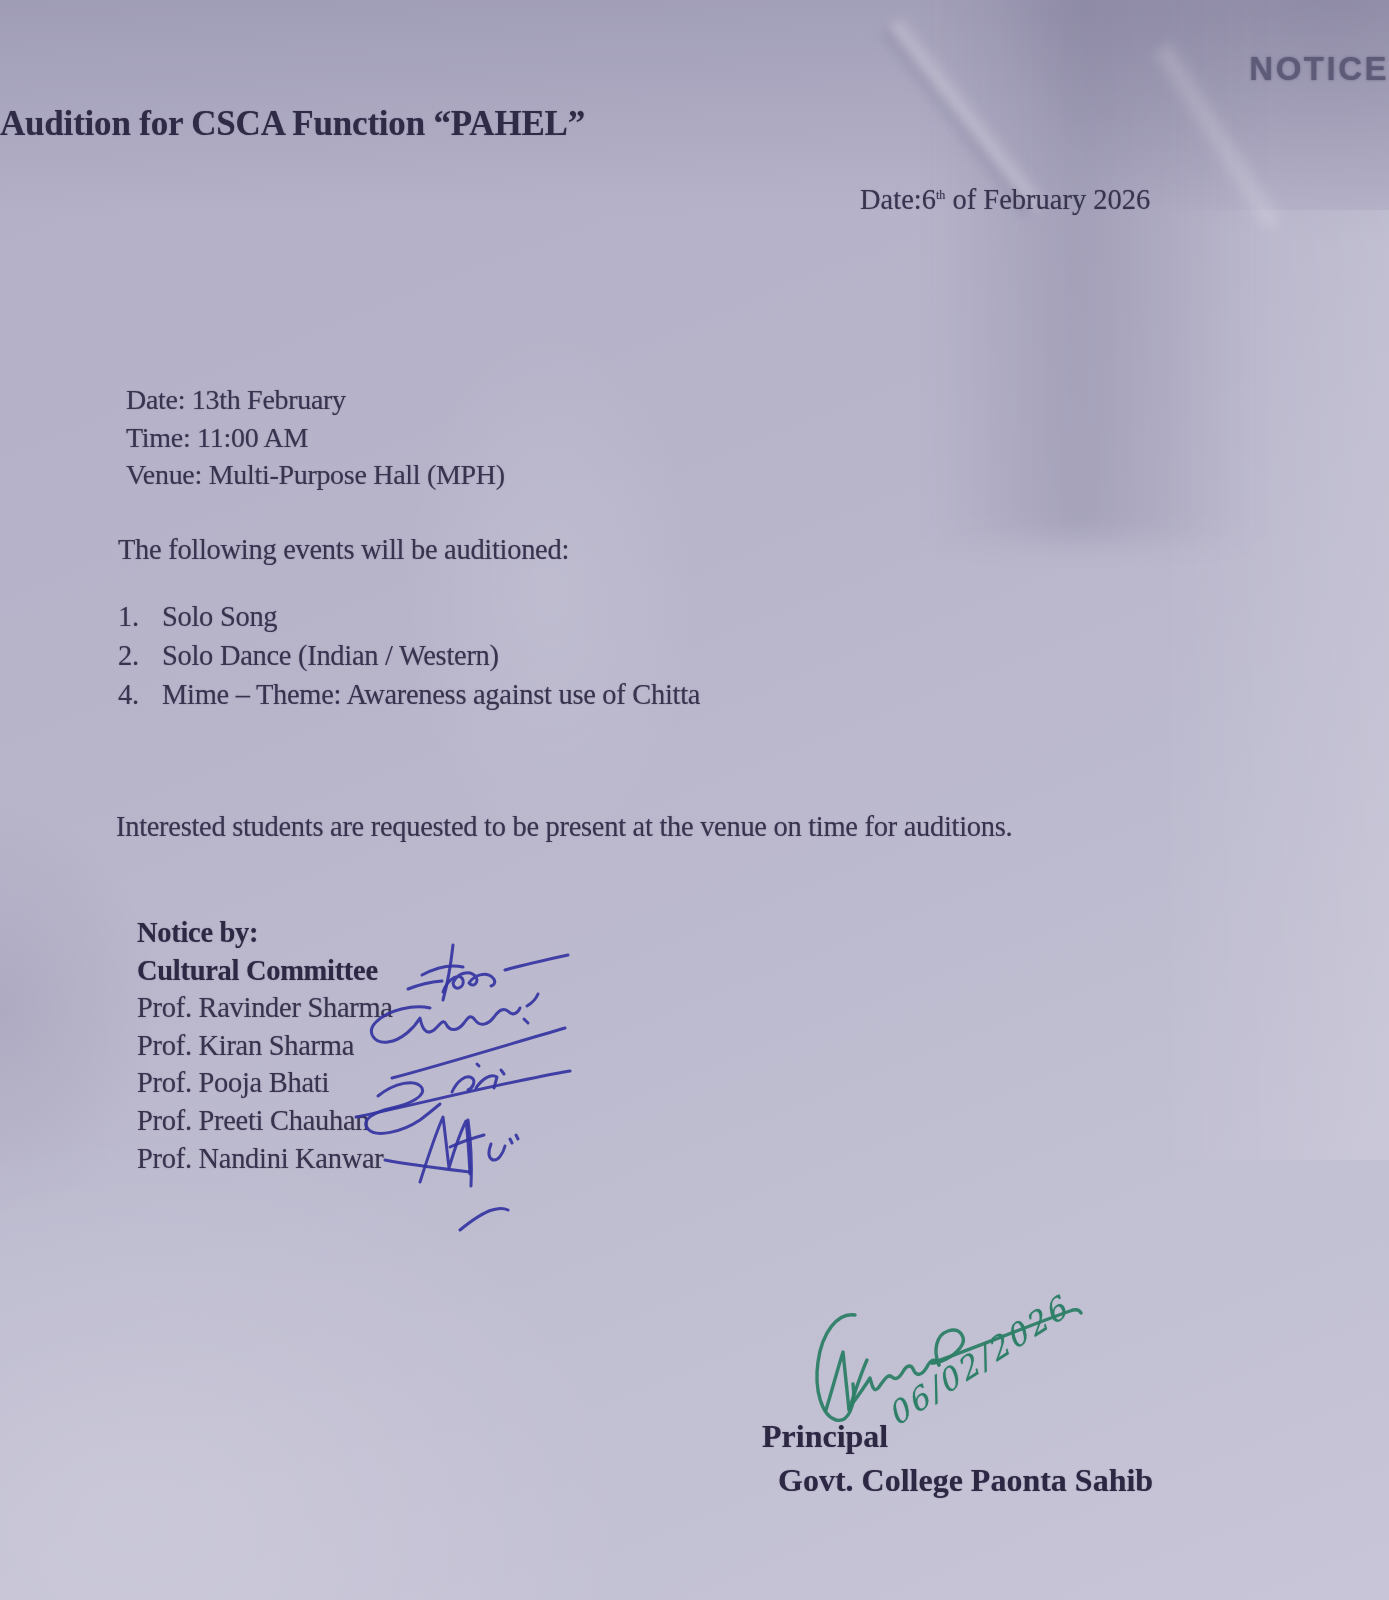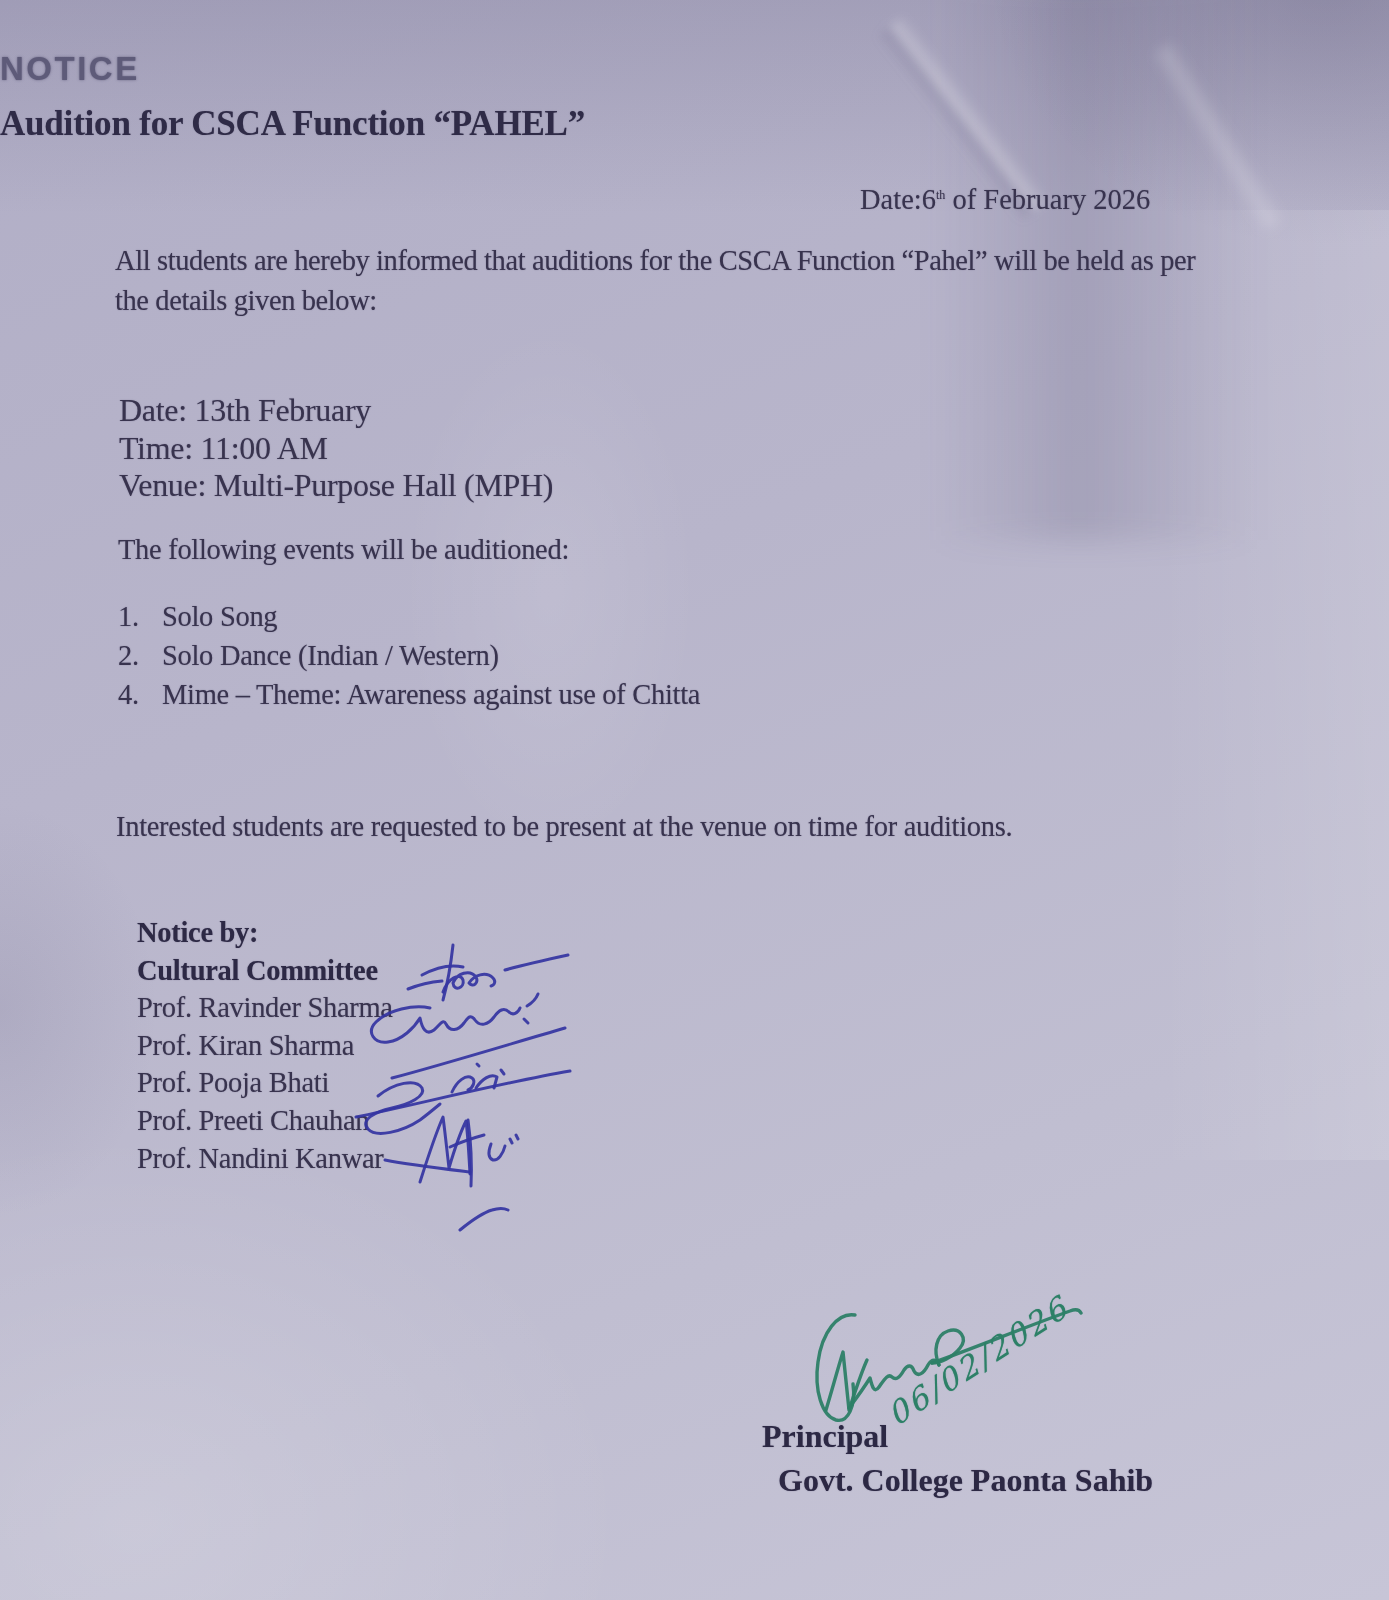--- a/index.html
+++ b/index.html
@@ -40,7 +40,7 @@
   
   .txt{position:absolute;color:#38334e;text-shadow:0 0 1.2px rgba(52,47,80,0.45);white-space:nowrap;}
   .title{
-    top:50px;left:0;width:100%;text-align:left;
+    top:50px;left:0;width:100%;text-align:right;
     font-family:"Liberation Sans",sans-serif;font-weight:bold;
     font-size:33px;letter-spacing:2.5px;color:#5e5b79;
     text-shadow:0 0 2.5px rgba(94,91,121,0.85);

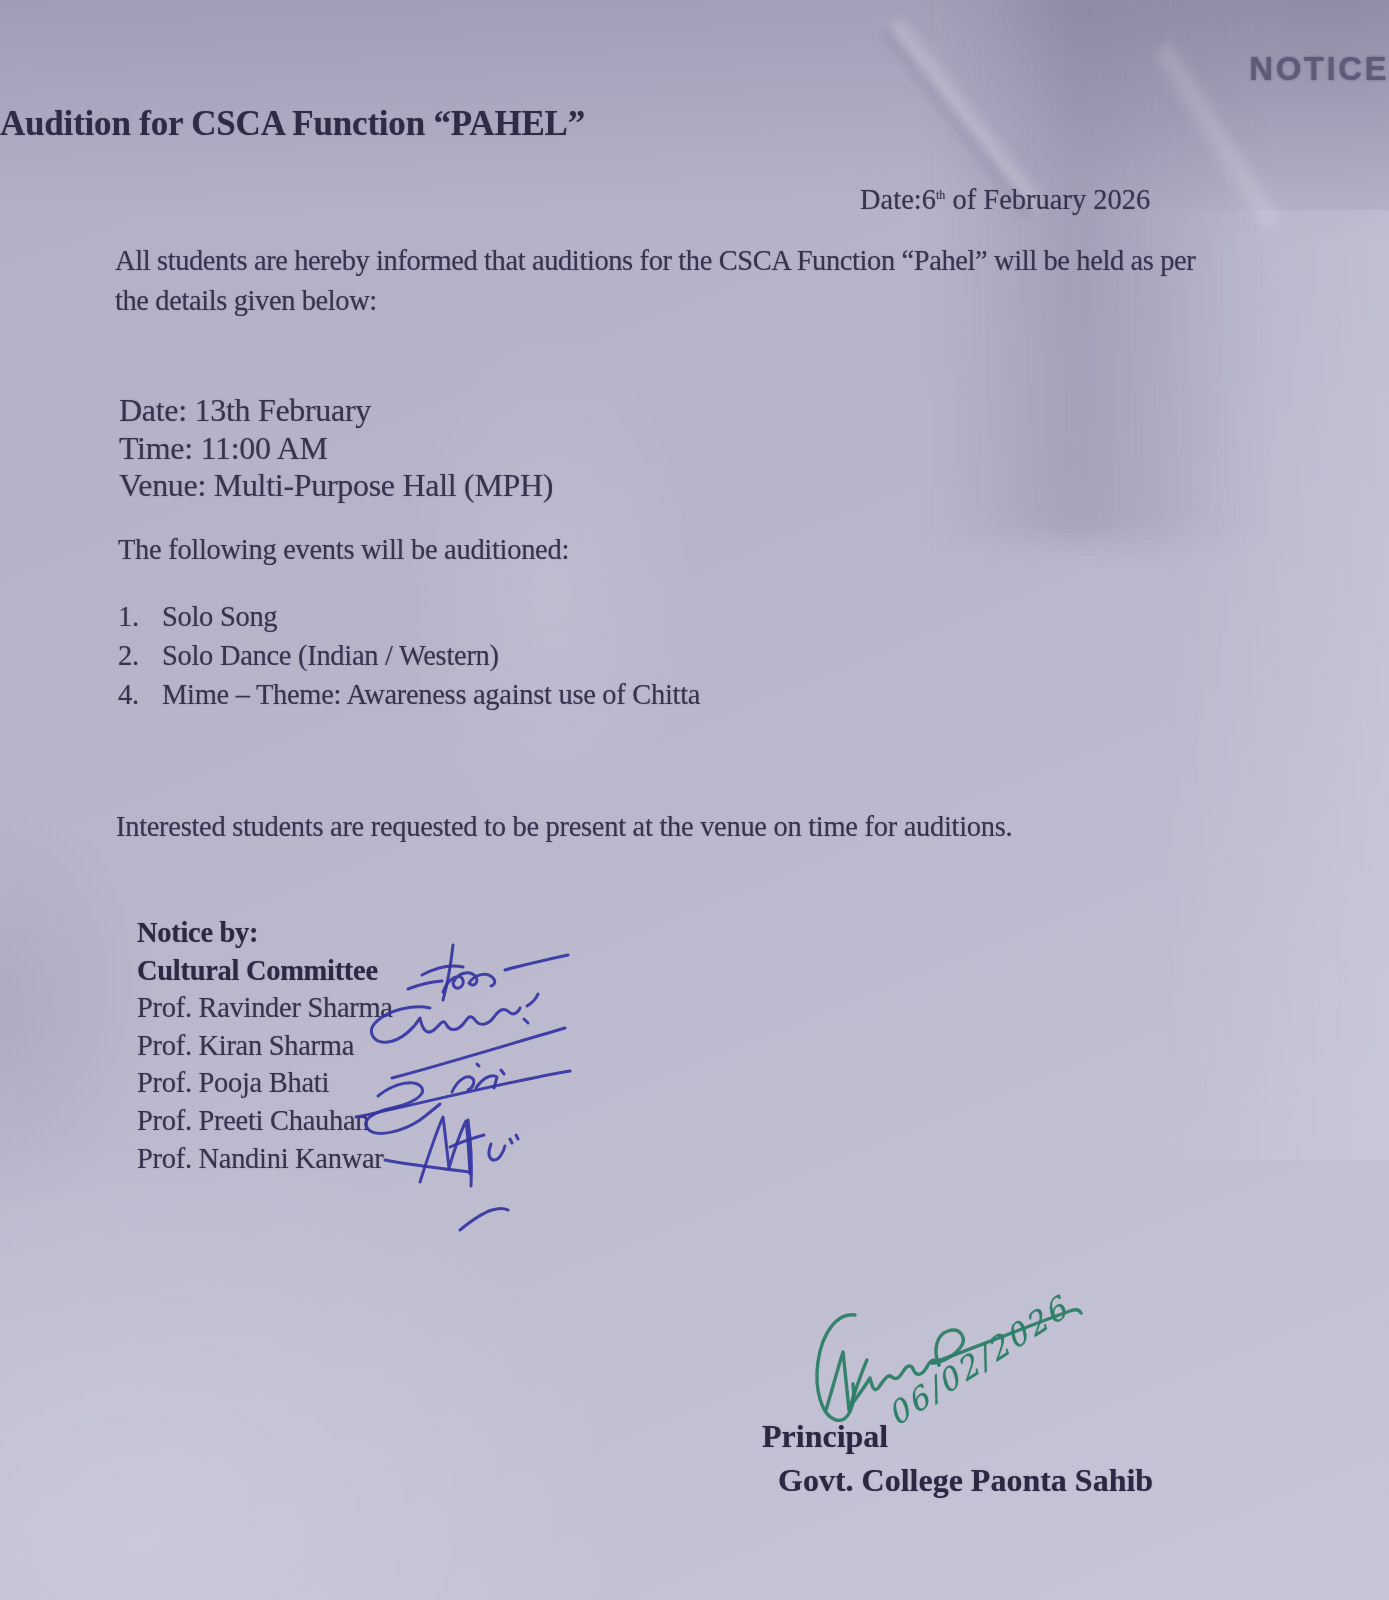--- a/index.html
+++ b/index.html
@@ -96,7 +96,6 @@
 
   <div class="txt dateline"><span>Date:6</span><sup>th</sup><span> of February 2026</span></div>
 
-  <div class="txt intro">All students are hereby informed that auditions for the CSCA Function “Pahel” will be held as per the details given below:</div>
 
   <div class="txt details">
     <div>Date: 13th February</div>

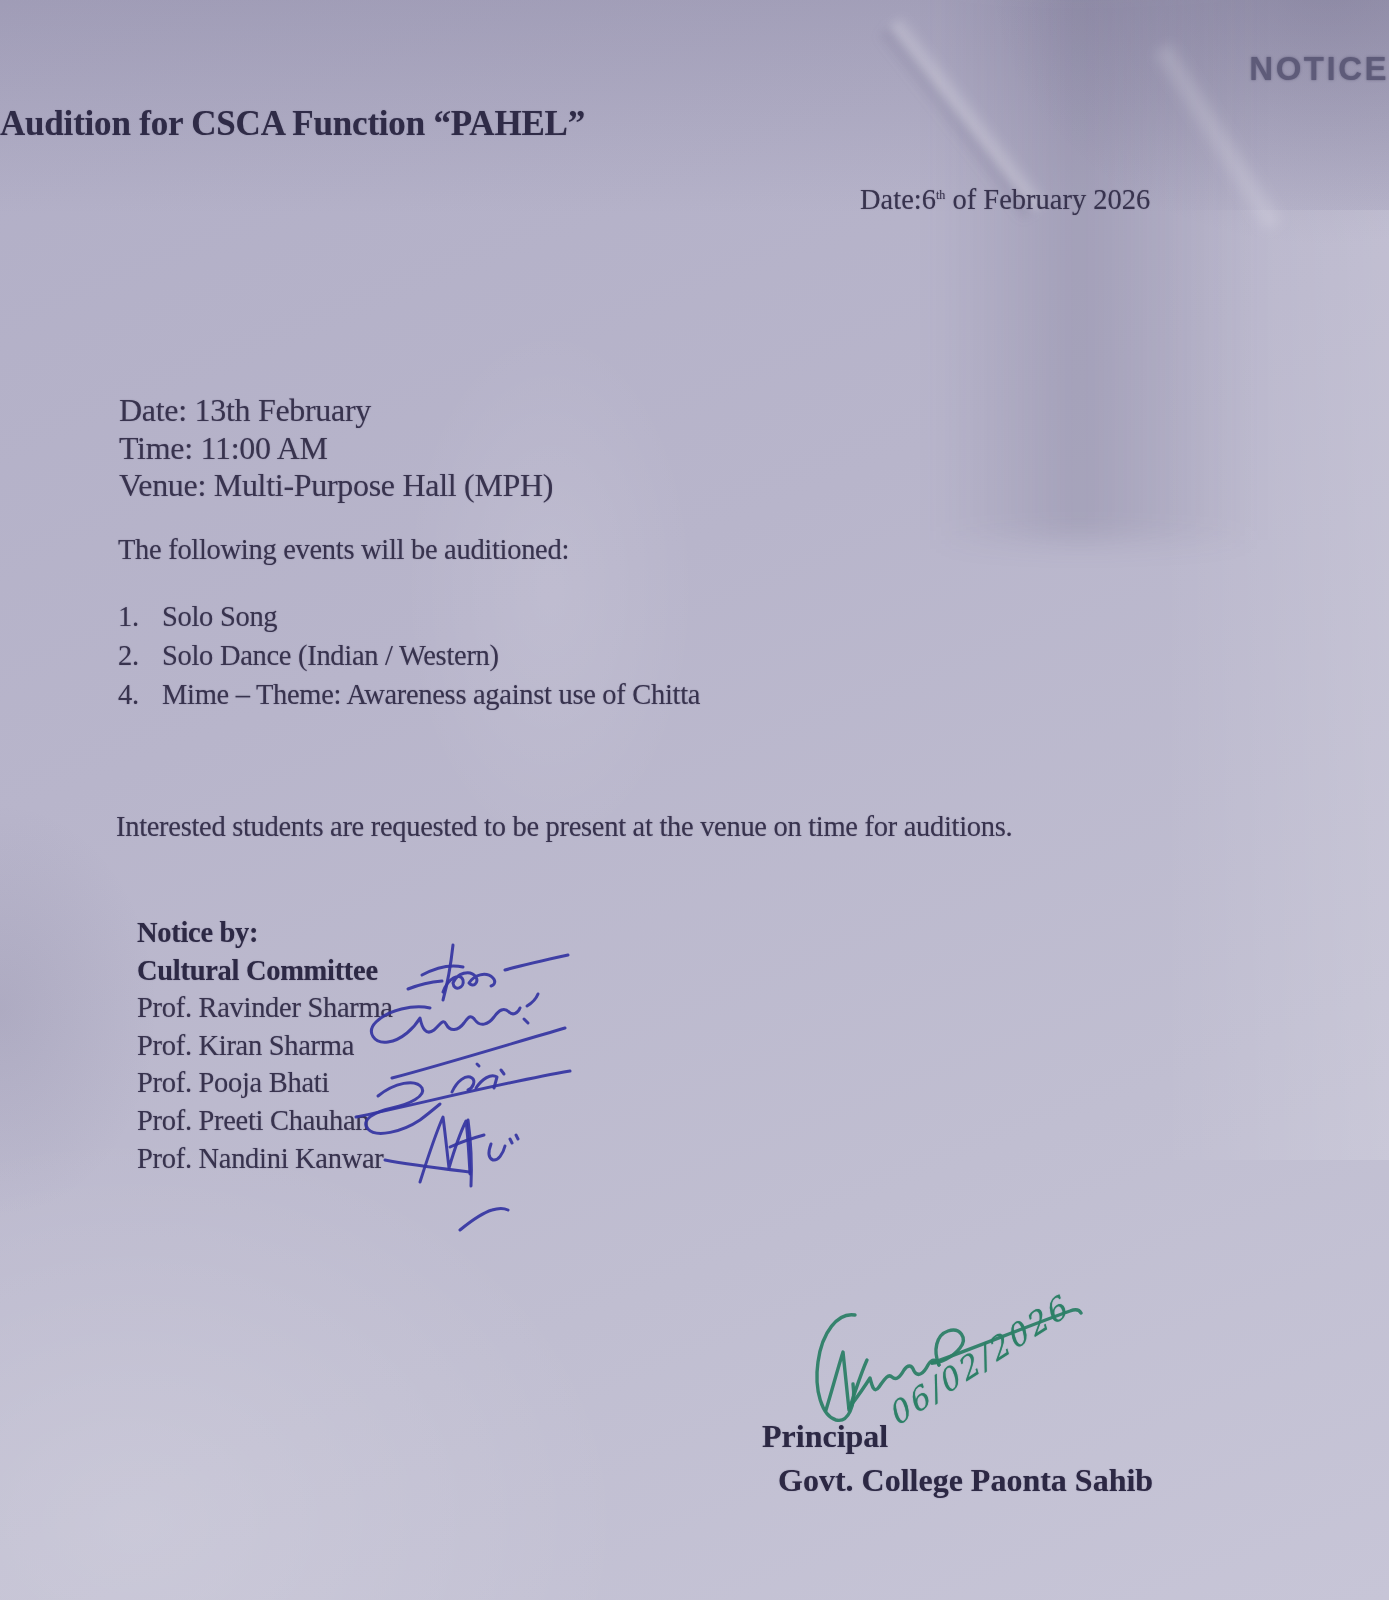--- a/index.html
+++ b/index.html
@@ -53,7 +53,7 @@
   .dateline{top:184px;left:860px;font-size:28.5px;}
   .dateline sup{font-size:12px;}
   .intro{top:241px;left:115px;width:1110px;font-size:28.5px;line-height:40px;letter-spacing:-0.4px;white-space:normal;}
-  .details{top:381px;left:119px;font-size:32px;line-height:37.5px;letter-spacing:-0.3px;margin-top:11px;}
+  .details{top:381px;left:126px;font-size:28px;line-height:37.5px;letter-spacing:-0.3px;}
   .events-heading{top:534px;left:118px;font-size:28.5px;letter-spacing:-0.3px;}
   .events{top:597px;left:118px;font-size:28.5px;line-height:39px;letter-spacing:-0.3px;}
   .events .num{display:inline-block;width:44px;}

